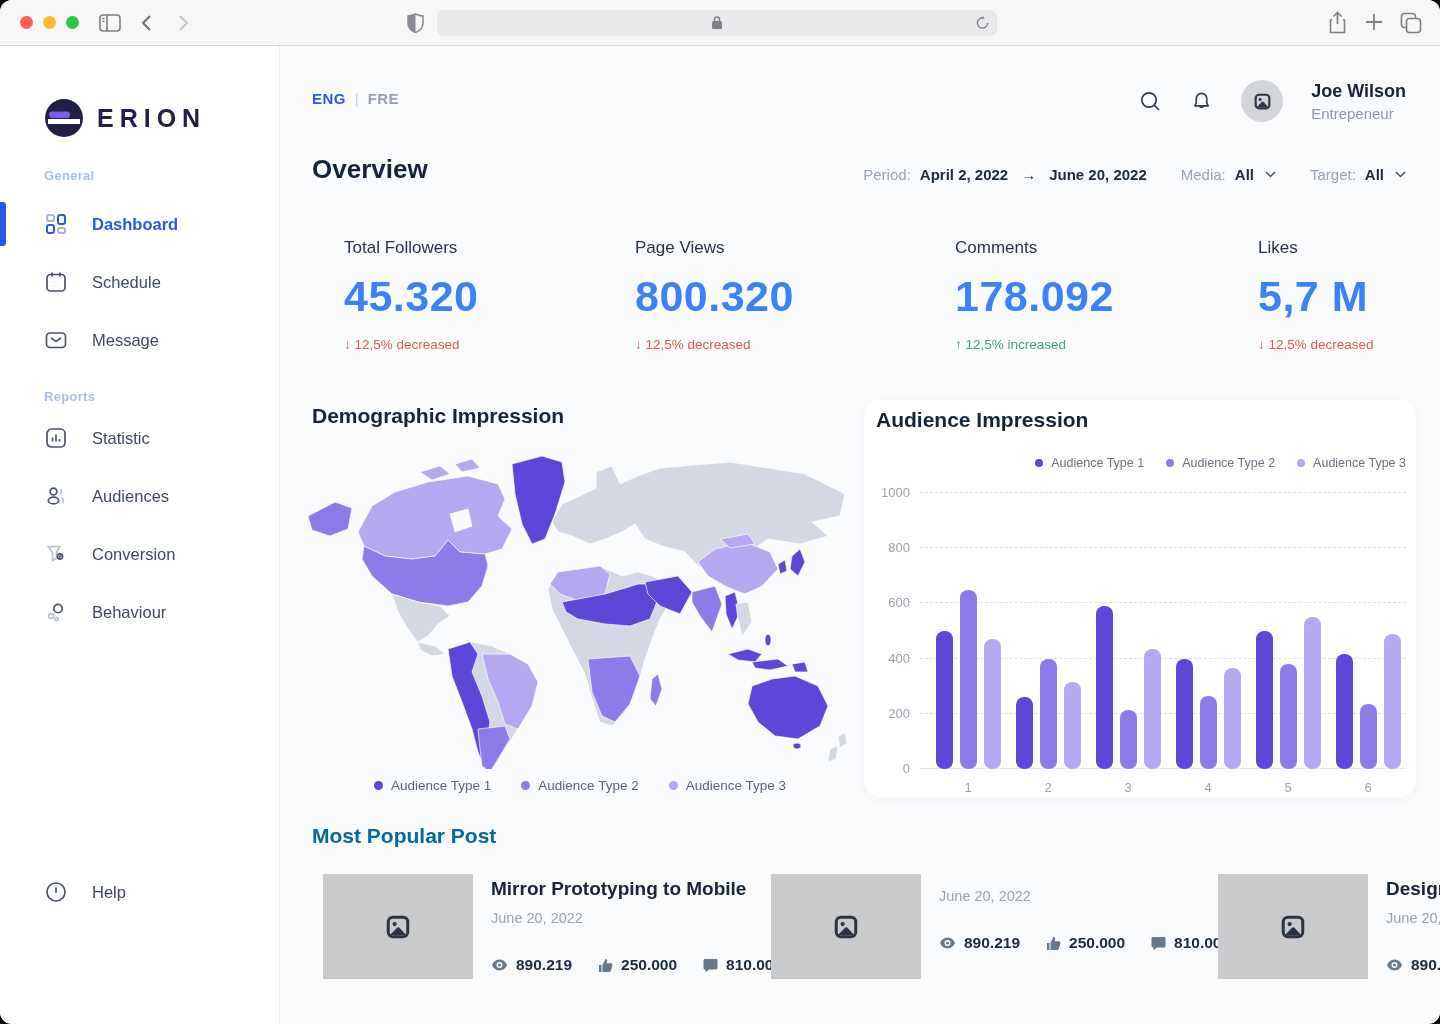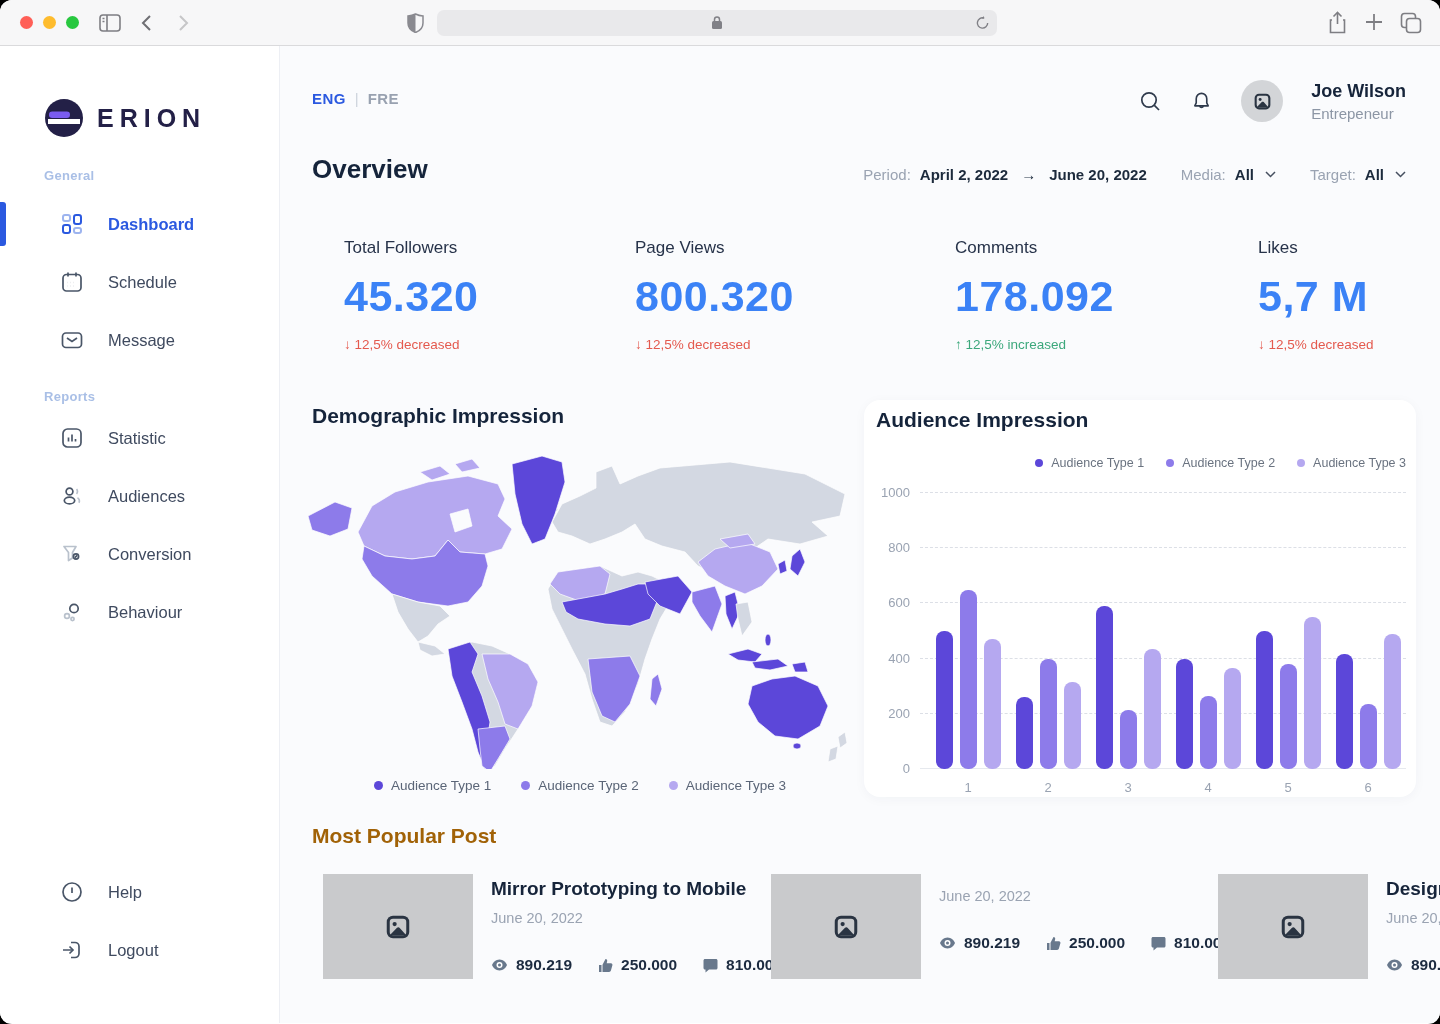--- a/index.html
+++ b/index.html
@@ -23,7 +23,7 @@
   .logo-text{font-size:25px;font-weight:800;letter-spacing:6px;color:#232047;}
   .sec-label{position:absolute;left:44px;font-size:13px;font-weight:600;color:#a9bfe6;letter-spacing:.3px;}
   .nav-item{position:absolute;left:0;width:100%;height:44px;display:flex;align-items:center;gap:24px;
-            padding-left:60px;color:#3f4a5f;font-size:16.5px;font-weight:500;cursor:pointer;}
+            padding-left:44px;color:#3f4a5f;font-size:16.5px;font-weight:500;cursor:pointer;}
   .nav-item .ni{color:#4a5668;flex:none;display:flex;}
   .nav-item.active{color:var(--c-accent);font-weight:700;}
   .nav-ind{position:absolute;left:0;top:0;width:6px;height:44px;background:var(--c-accent);border-radius:0 3px 3px 0;}

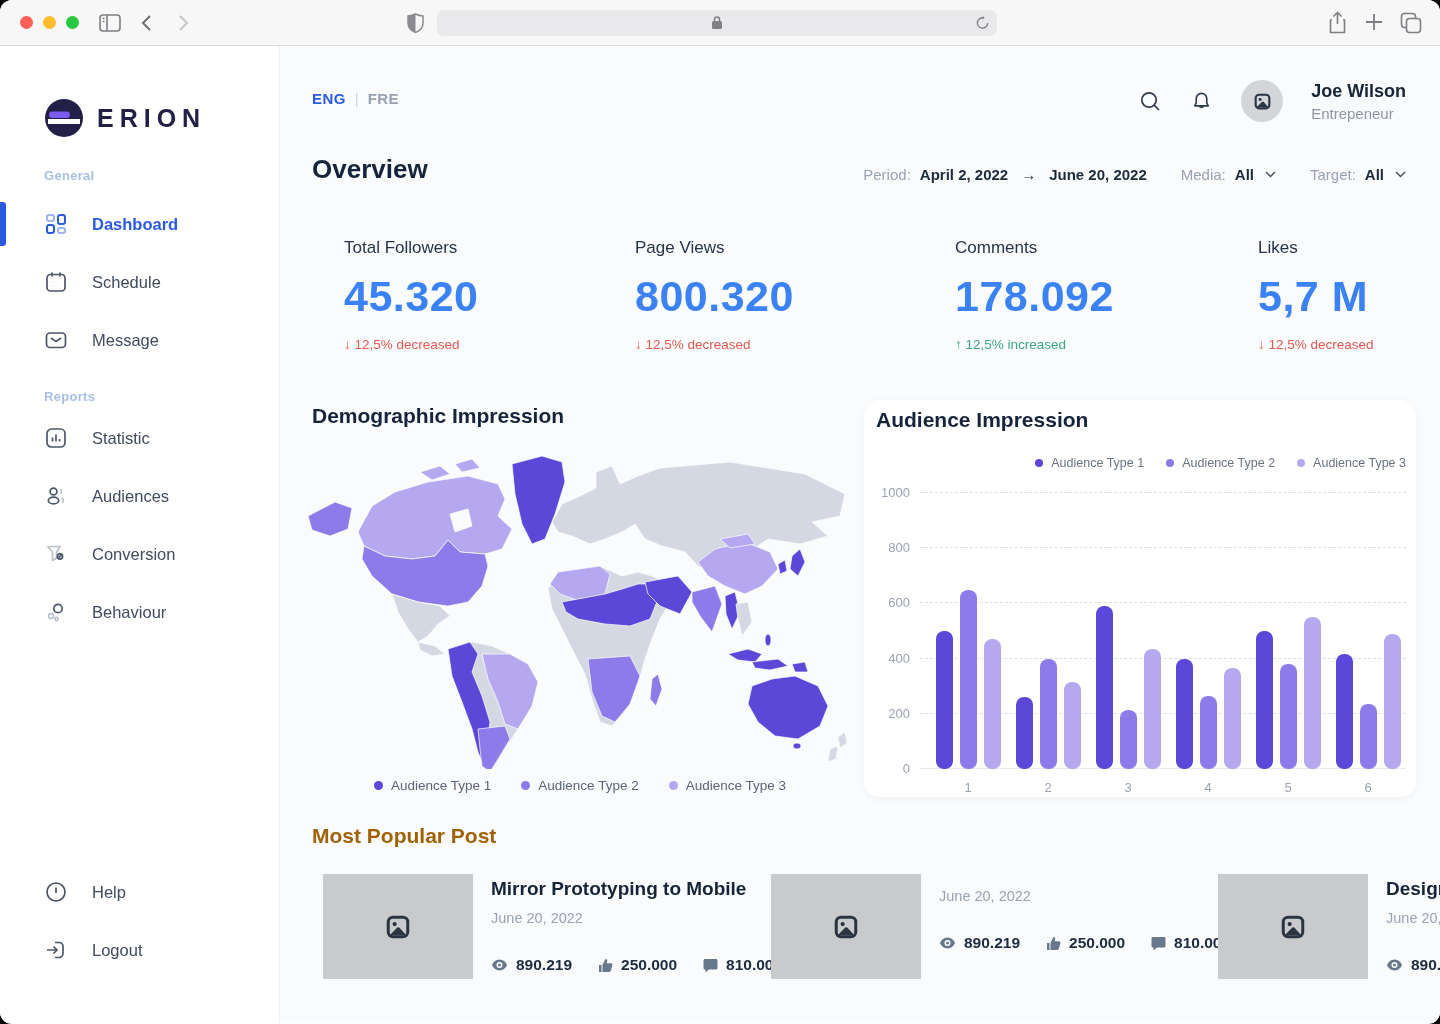--- a/index.html
+++ b/index.html
@@ -73,7 +73,7 @@
   .xlabels{position:absolute;left:64px;bottom:2px;width:480px;display:flex;}
   .xlabels span{flex:1;text-align:center;font-size:13px;color:#9aa3b2;}
   
-  .posts-title{position:absolute;left:32px;top:778px;font-size:21px;font-weight:700;color:#a16207;}
+  .posts-title{position:absolute;left:32px;top:778px;font-size:21px;font-weight:700;color:#0369a1;}
   .post{position:absolute;top:828px;display:flex;padding-left:8px;}
   .thumb{width:150px;height:105px;background:#c9cacc;display:flex;align-items:center;justify-content:center;flex:none;}
   .pinfo{margin-left:18px;padding-top:4px;white-space:nowrap;}

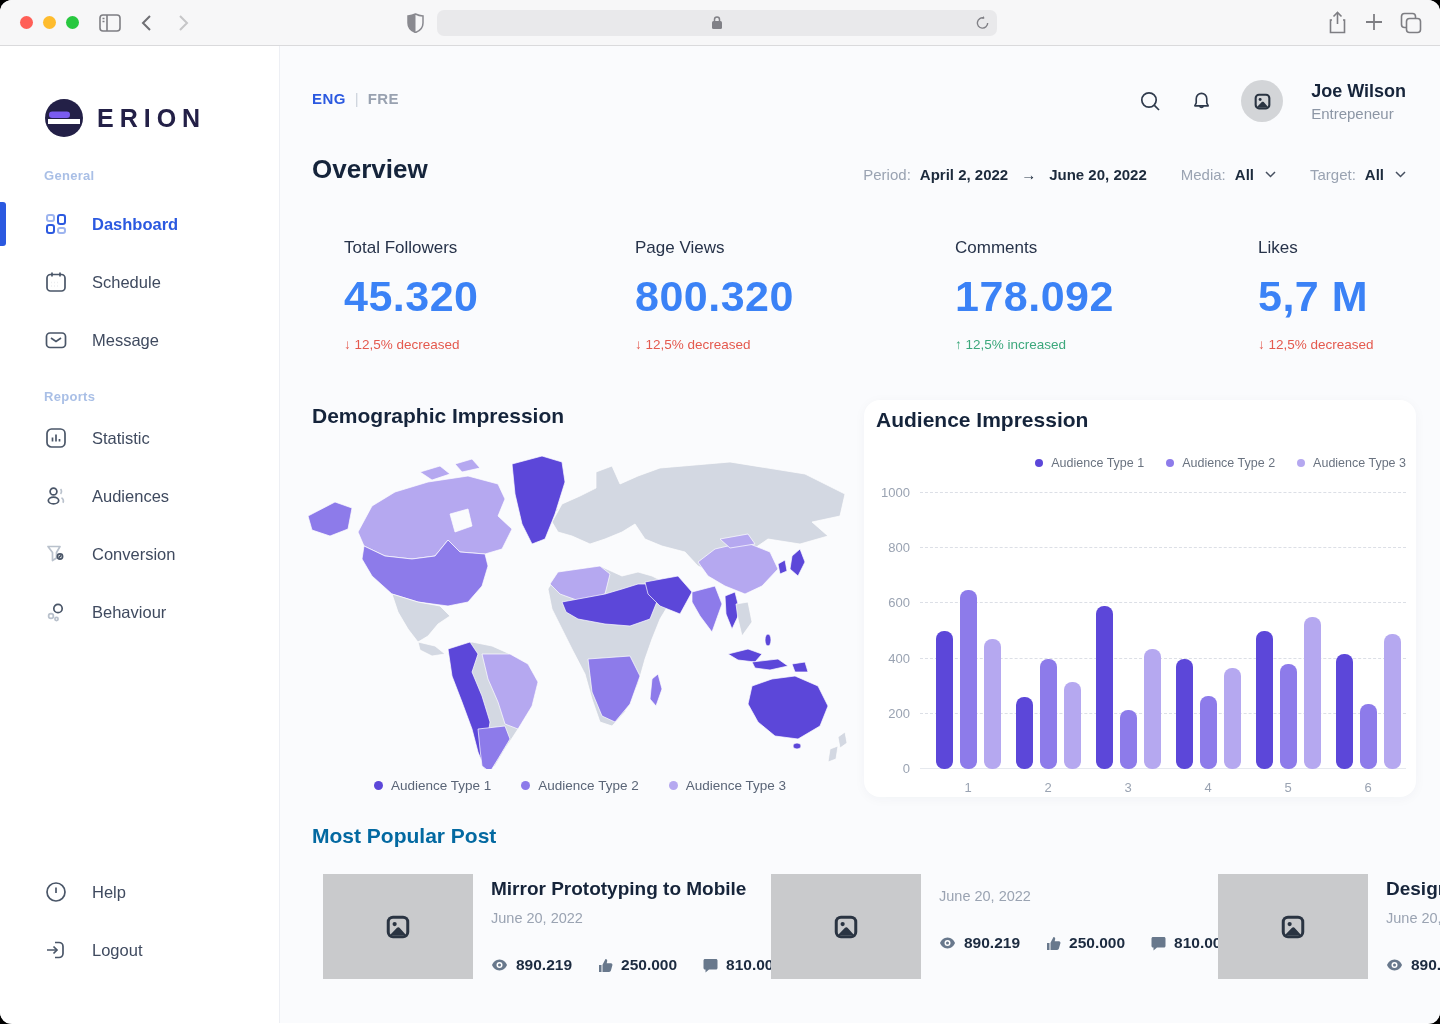--- a/index.html
+++ b/index.html
@@ -261,16 +261,6 @@
             </svg>
         </span>
         <span>Help</span>
-      </div>
-      <div class="nav-item" style="top:882px;">
-        <span class="ni">
-          <svg width="24" height="24" viewBox="0 0 24 24" fill="none" stroke="currentColor" stroke-width="1.7">
-              <path d="M11 4.5 H15 A4 4 0 0 1 19 8.5 V15.5 A4 4 0 0 1 15 19.5 H11"></path>
-              <line x1="3" y1="12" x2="13" y2="12"></line>
-              <polyline points="9.5,8.5 13,12 9.5,15.5"></polyline>
-            </svg>
-        </span>
-        <span>Logout</span>
       </div>
     </div>
 

